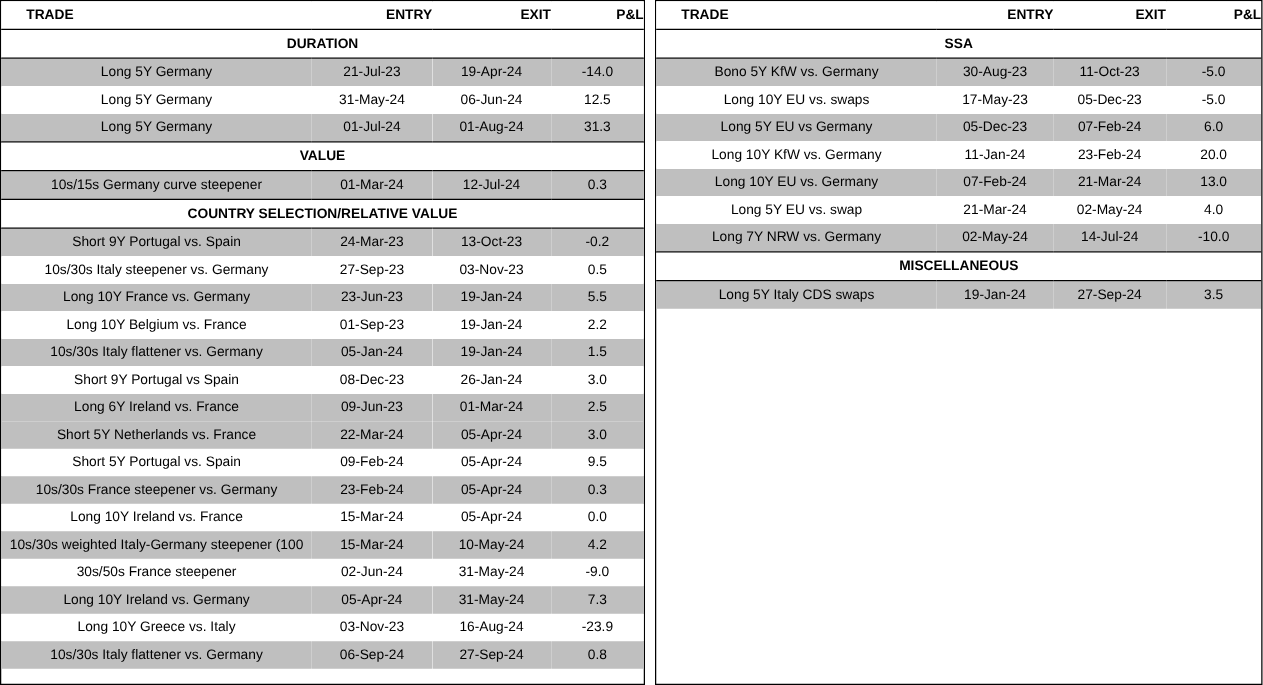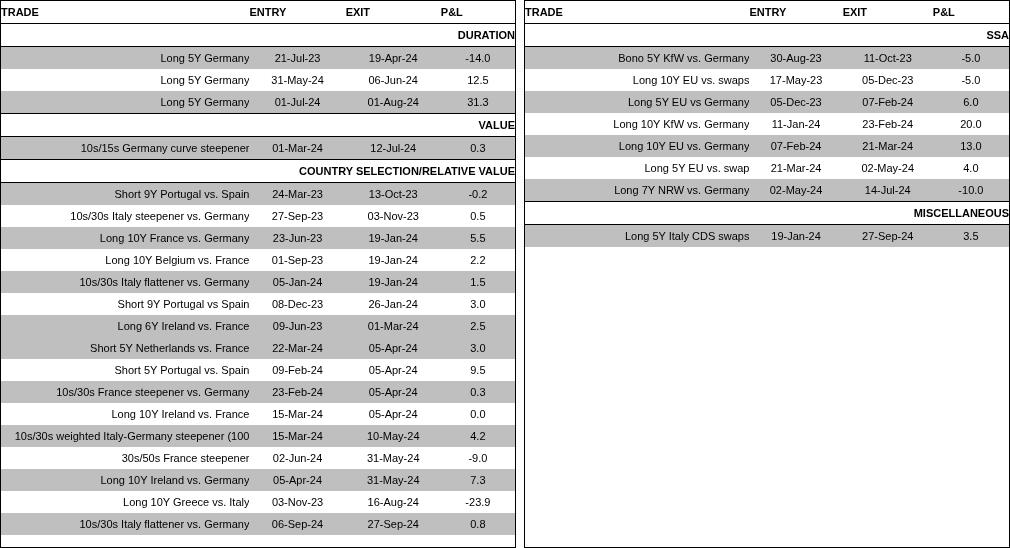--- a/index.html
+++ b/index.html
@@ -80,7 +80,7 @@
   td.c-entry, td.c-exit, td.c-pnl {
     text-align: center;
   }
-  tr.head td.c-trade { text-align: left; padding-left: 0; }
+  tr.head td.c-trade { text-align: left; padding-left: 20px; }
   tr.head td.c-entry,
   tr.head td.c-exit,
   tr.head td.c-pnl { text-align: left; }

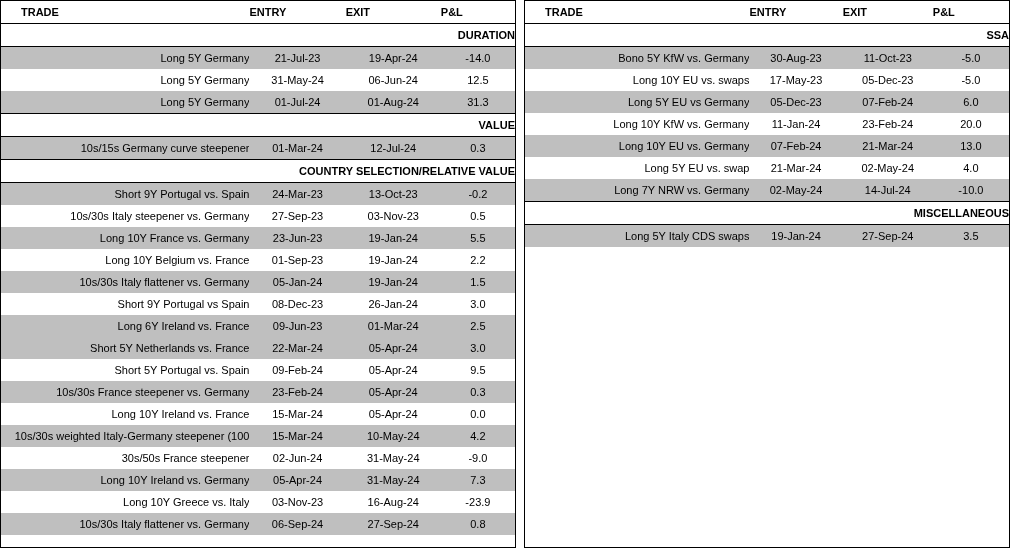--- a/index.html
+++ b/index.html
@@ -83,7 +83,7 @@
   tr.head td.c-trade { text-align: left; padding-left: 20px; }
   tr.head td.c-entry,
   tr.head td.c-exit,
-  tr.head td.c-pnl { text-align: left; }
+  tr.head td.c-pnl { text-align: right; }
   
   .panel-left col.w-trade { width: 248px; }
   .panel-left col.w-entry { width: 96px; }

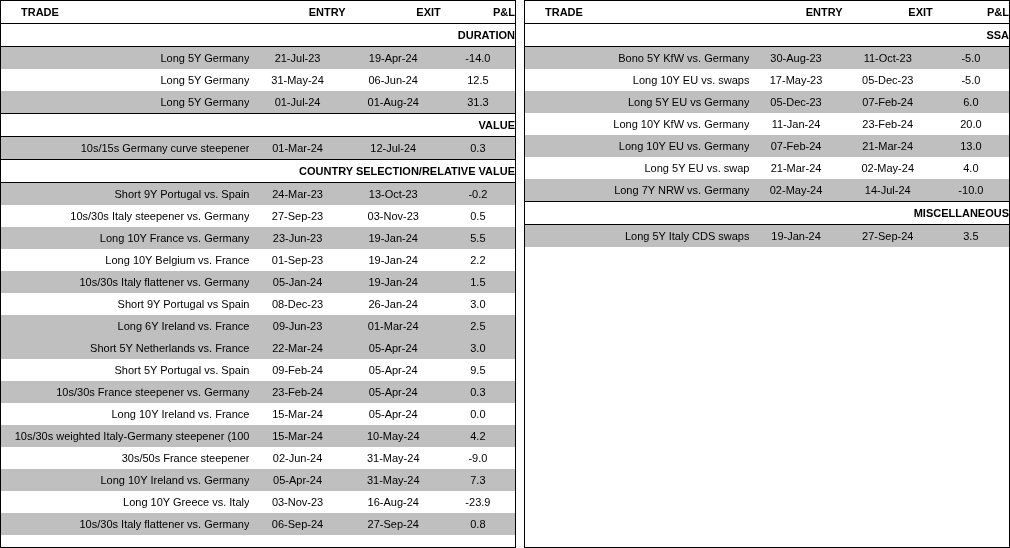--- a/index.html
+++ b/index.html
@@ -74,7 +74,7 @@
     background: #ffffff;
   }
   td.c-trade {
-    text-align: right;
+    text-align: center;
     padding-left: 4px;
   }
   td.c-entry, td.c-exit, td.c-pnl {

